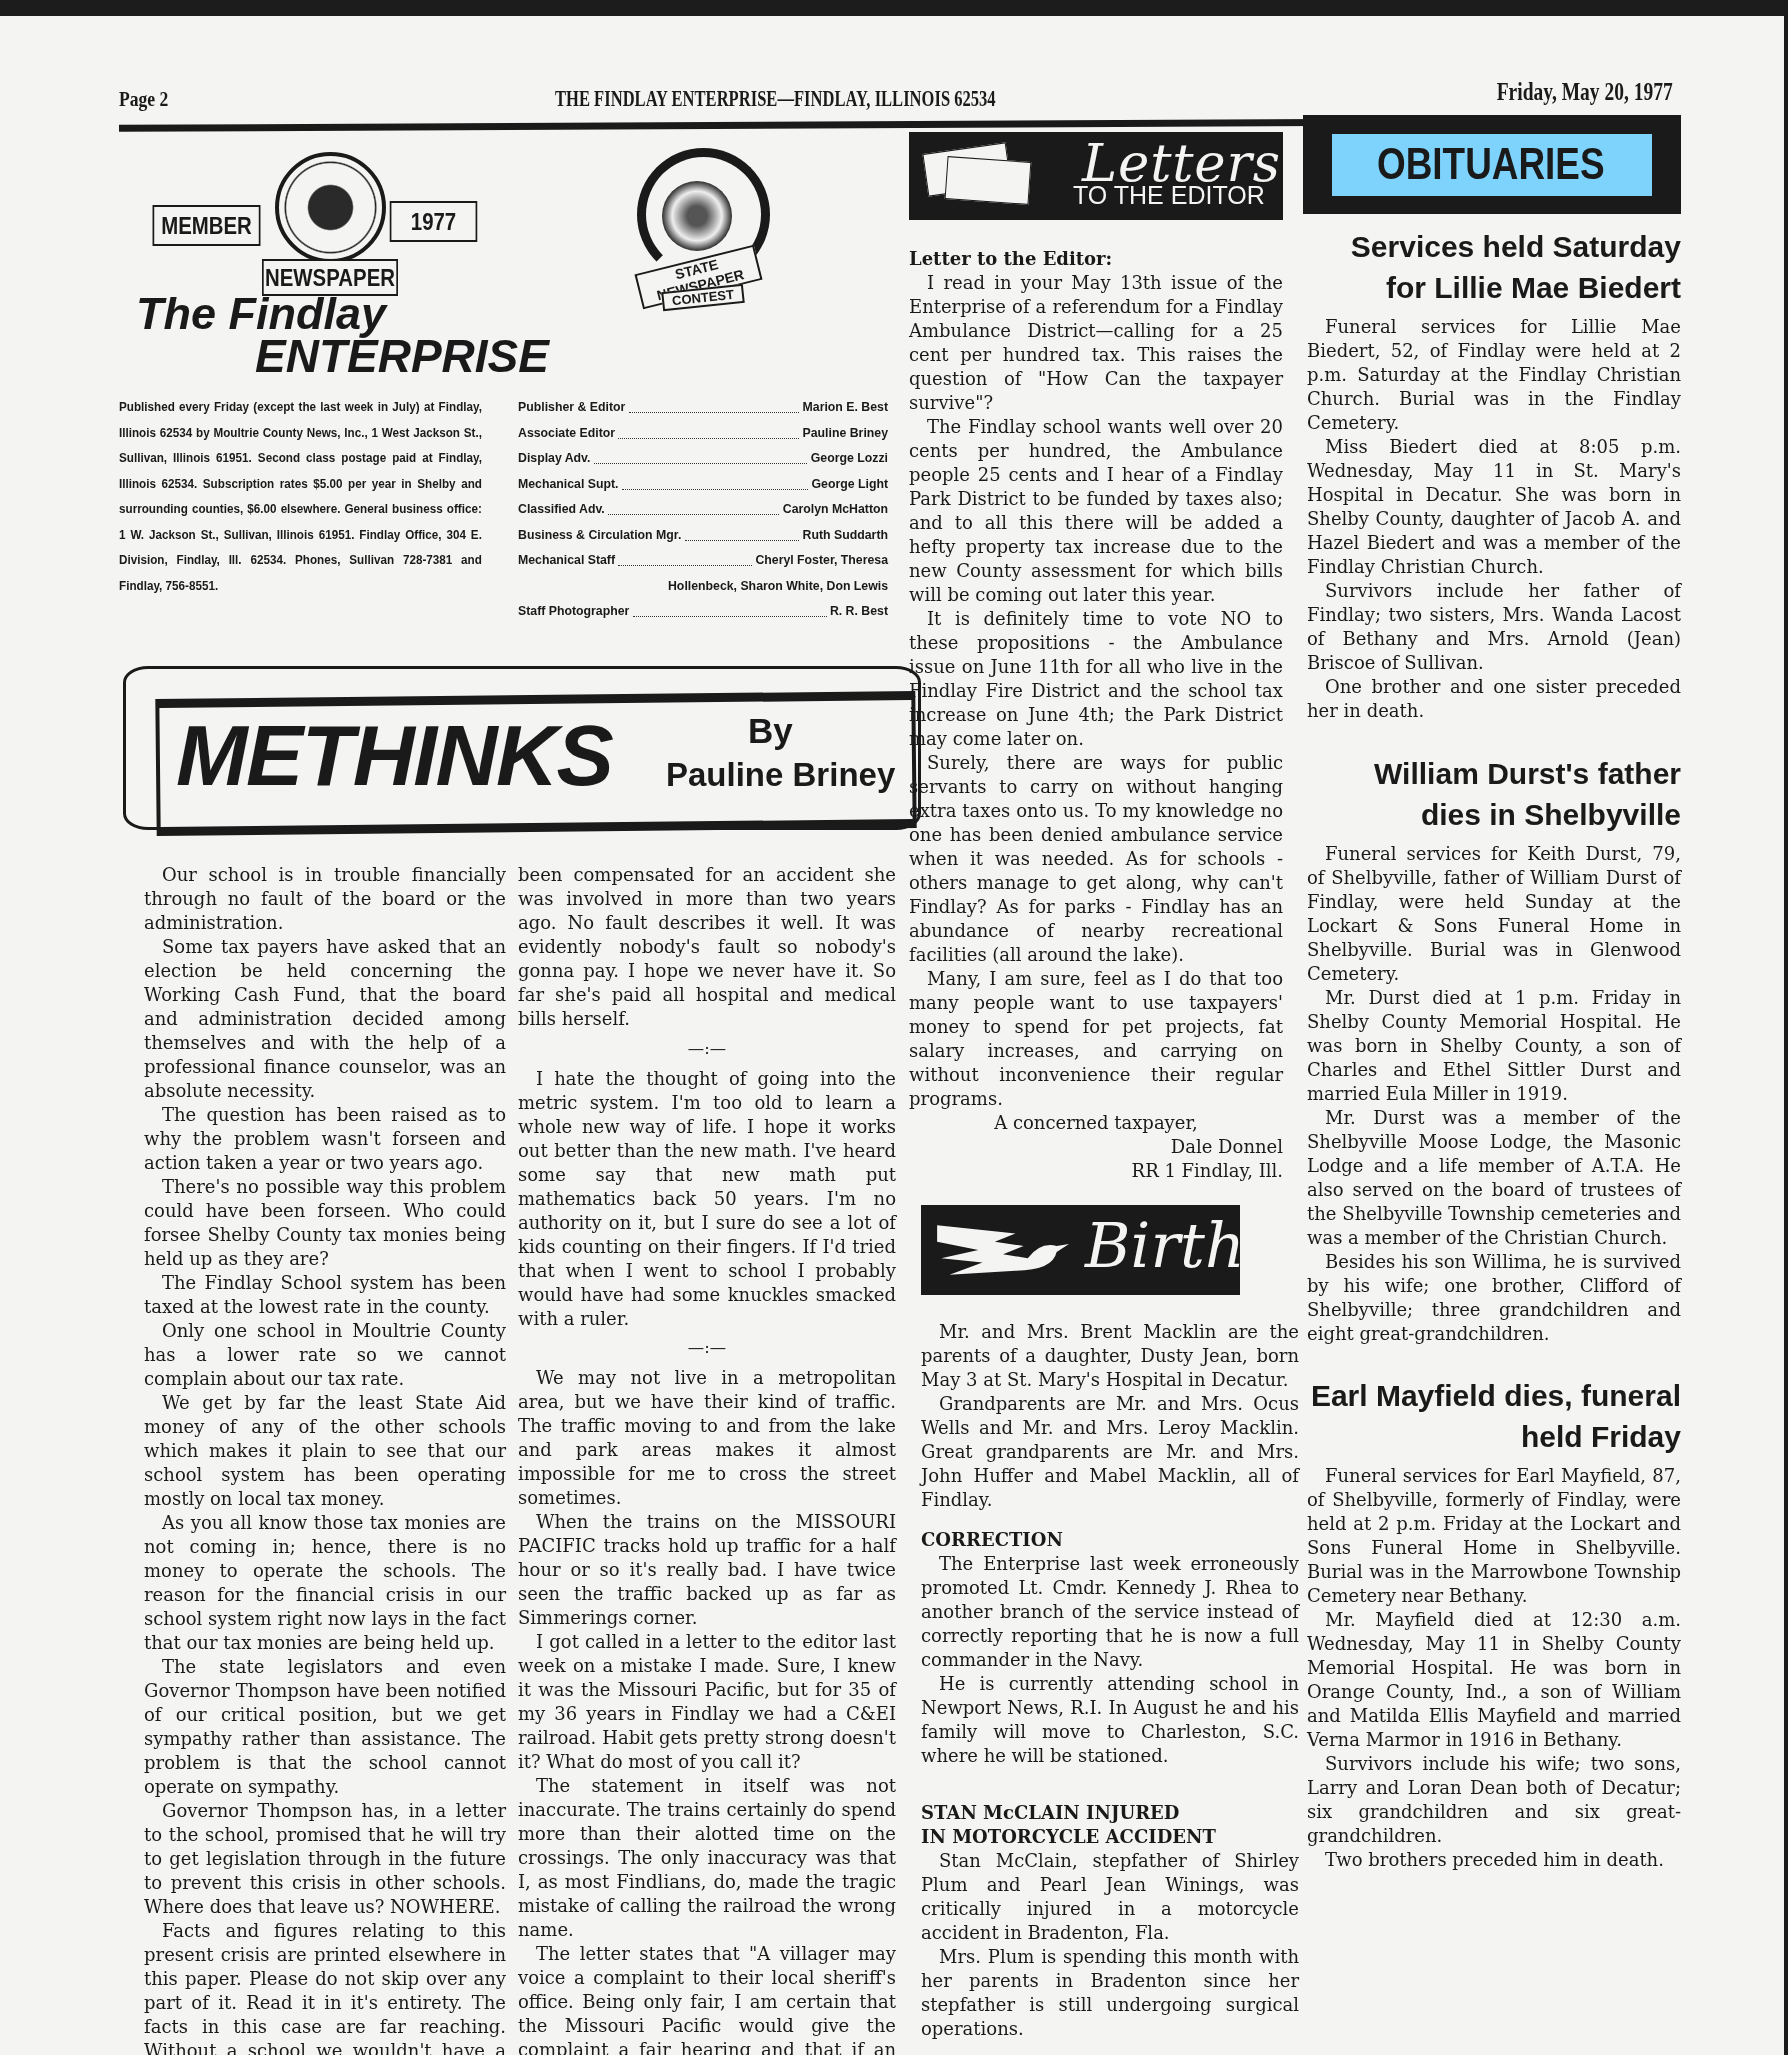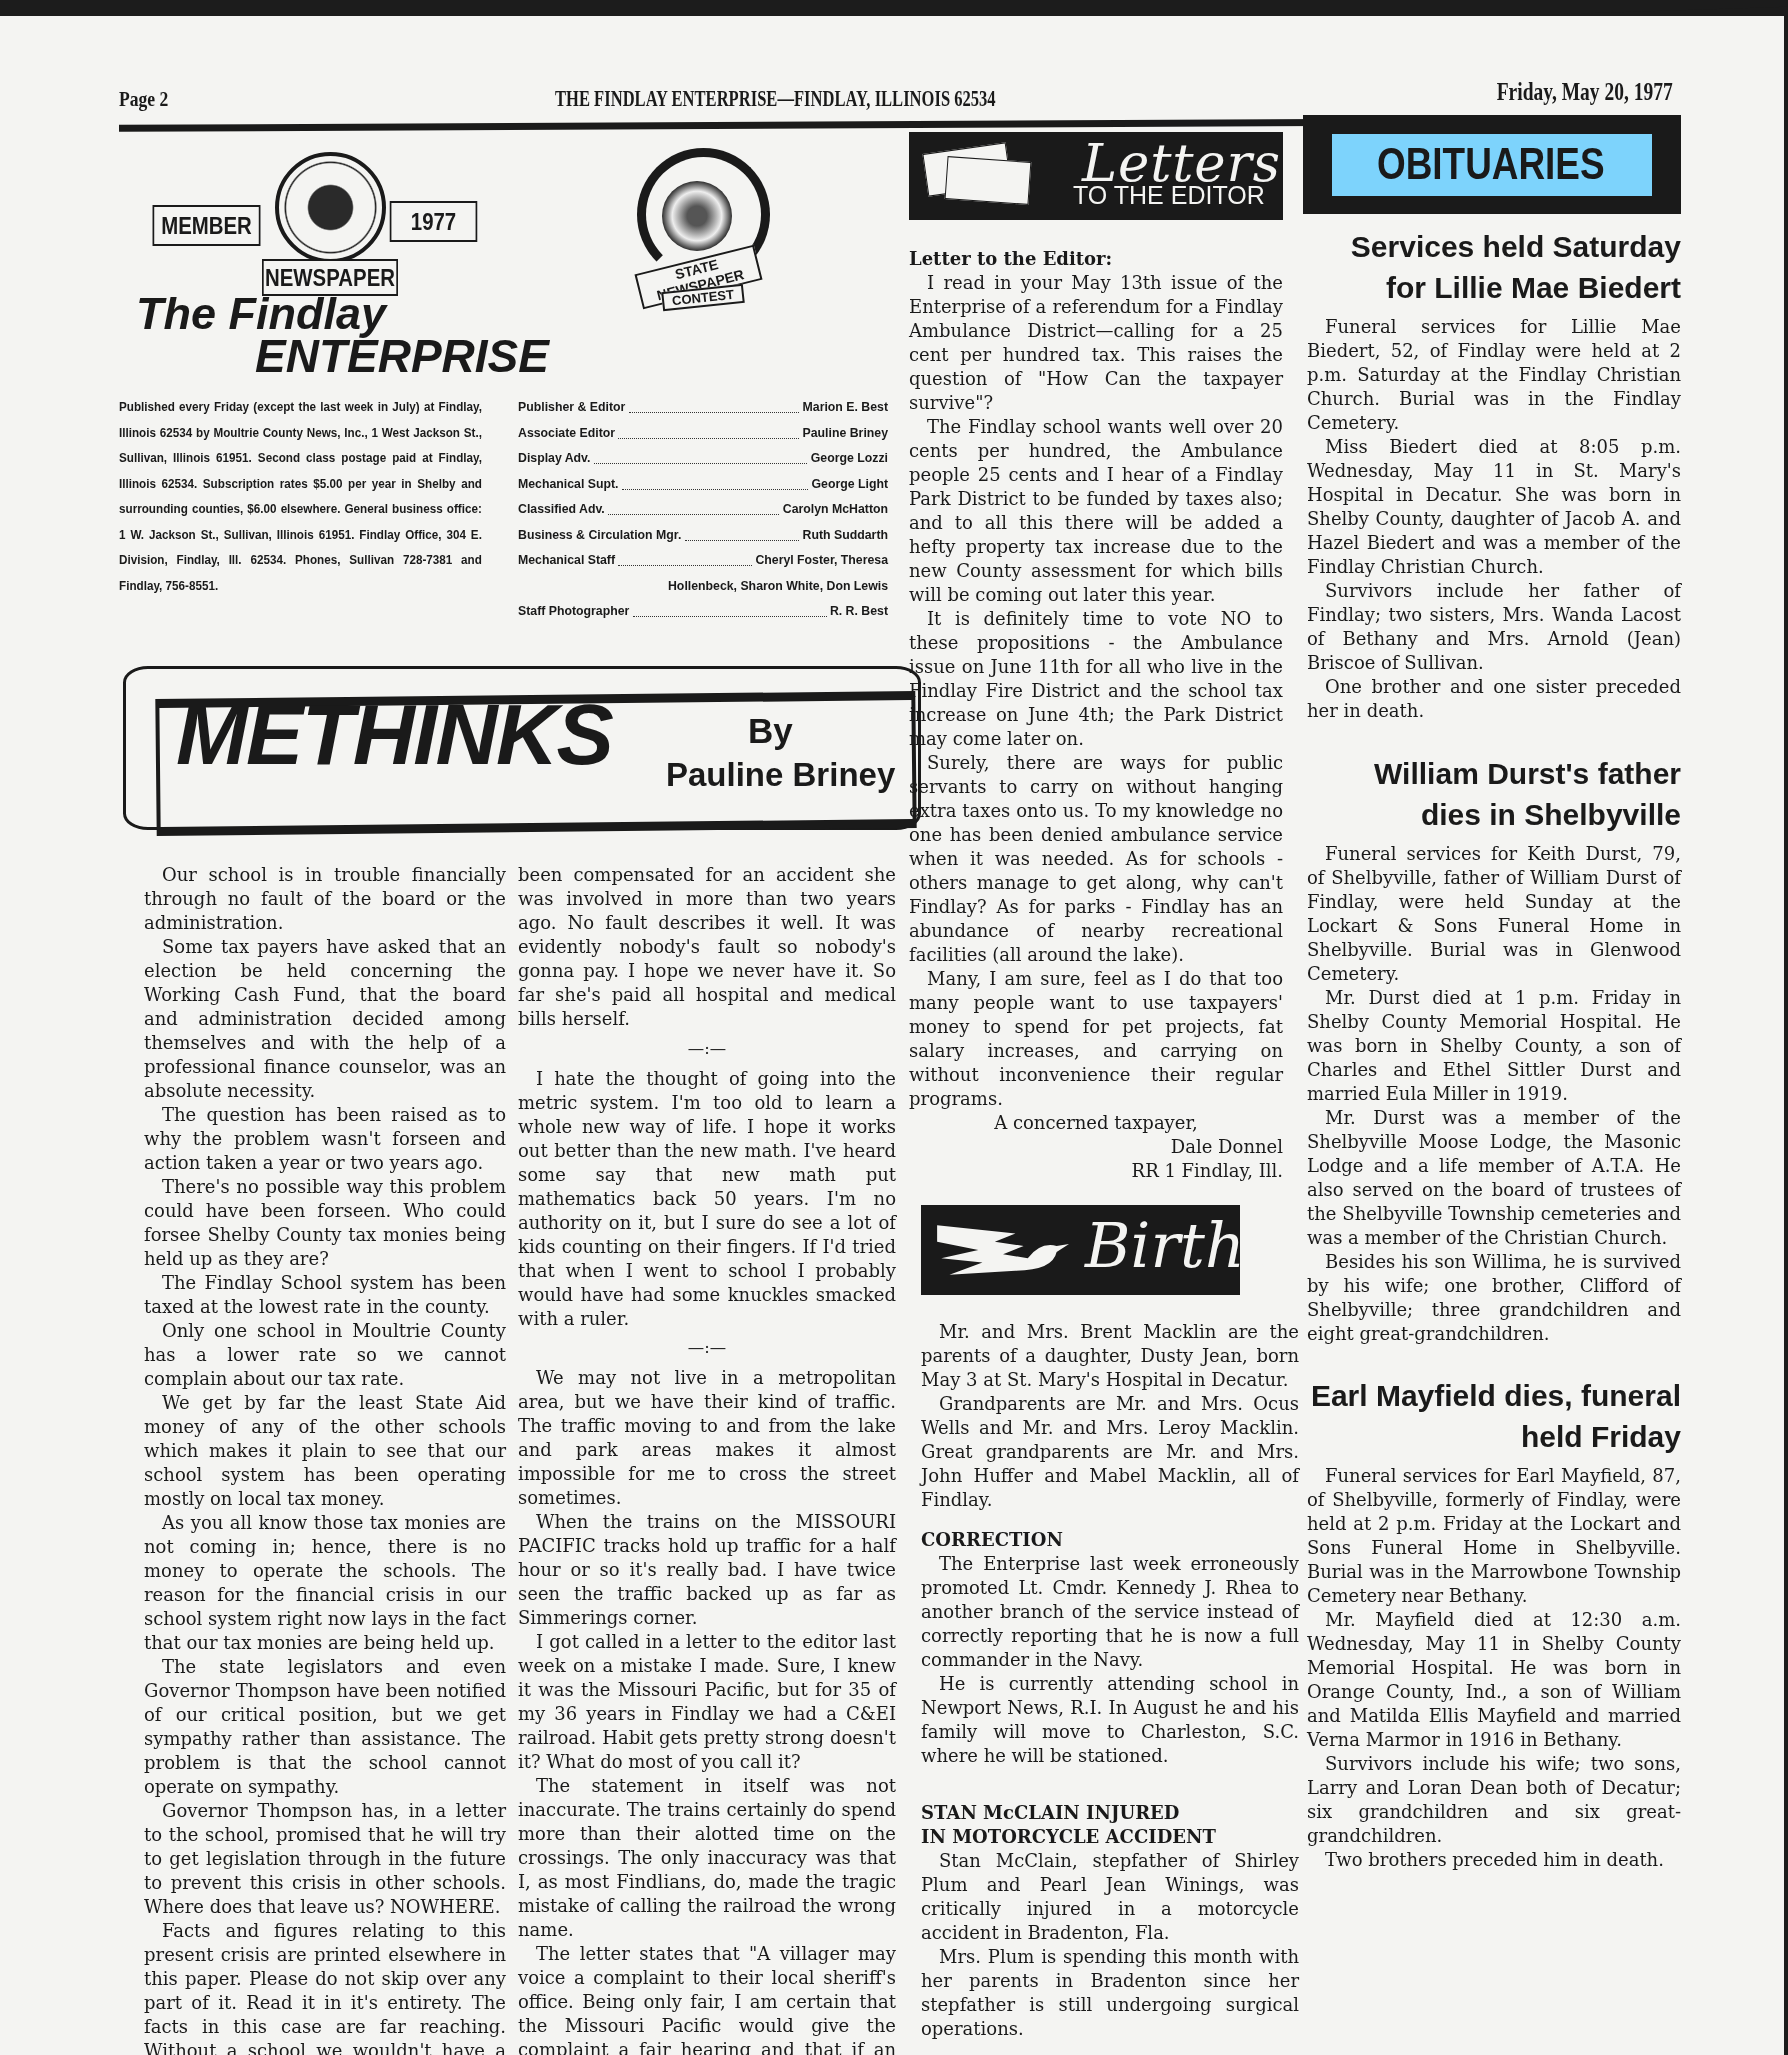--- a/index.html
+++ b/index.html
@@ -42,7 +42,7 @@
   .methinks { position:absolute; left:123px; top:666px; width:798px; height:164px; }
   .methinks .outer { position:absolute; inset:0; border:3.3px solid #1a1a1a; border-radius:25px 25px 25px 25px / 16.4px; }
   .methinks .inner { position:absolute; left:33px; top:29px; width:752px; height:119px; border-top:9px solid #1a1a1a; border-bottom:9px solid #1a1a1a; border-left:4.1px solid #1a1a1a; border-right:4.1px solid #1a1a1a; transform:rotate(-.6deg); }
-  .methinks .word { position:absolute; left:53px; top:19px; font:italic bold 86px "Liberation Sans", sans-serif; letter-spacing:-1.6px; }
+  .methinks .word { position:absolute; left:53px; top:40px; font:italic bold 86px "Liberation Sans", sans-serif; letter-spacing:-1.6px; }
   .methinks .by { position:absolute; left:625px; top:45px; font:bold 35px "Liberation Sans", sans-serif; }
   .methinks .author { position:absolute; left:543px; top:90px; font:bold 33px "Liberation Sans", sans-serif; }
 

